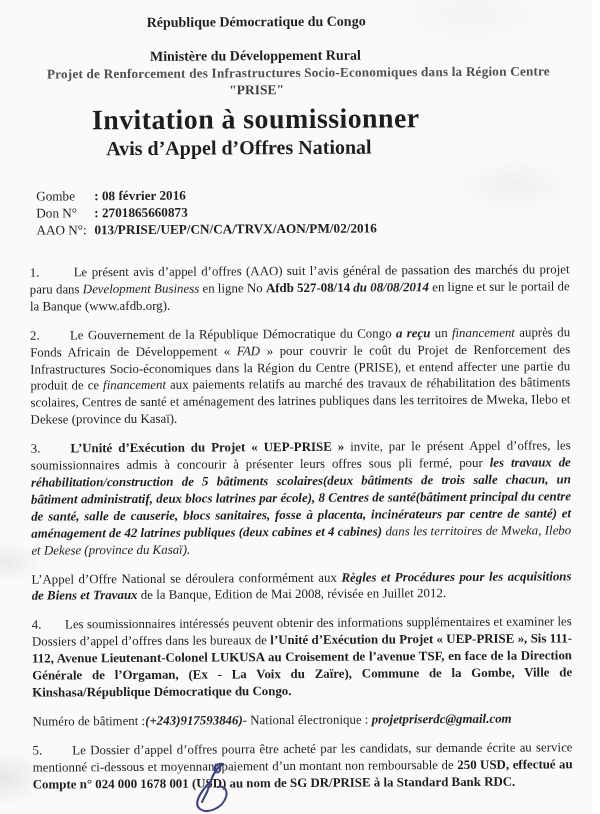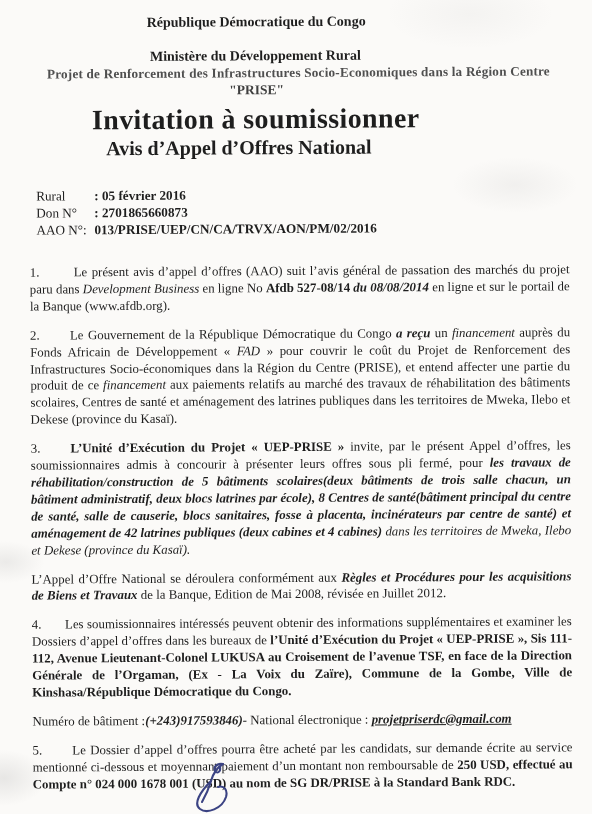--- a/index.html
+++ b/index.html
@@ -64,7 +64,7 @@
 
     <section class="refs">
       <div class="ref-row">
-        <span class="ref-label">Rural</span>
+        <span class="ref-label">Gombe</span>
         <span class="ref-value">: 05 février 2016</span>
       </div>
       <div class="ref-row">

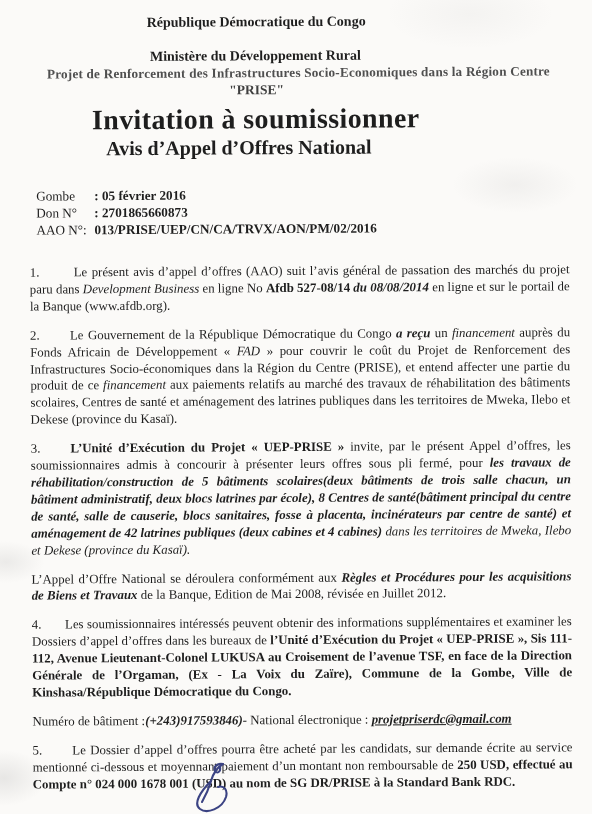--- a/index.html
+++ b/index.html
@@ -65,7 +65,7 @@
     <section class="refs">
       <div class="ref-row">
         <span class="ref-label">Gombe</span>
-        <span class="ref-value">: 05 février 2016</span>
+        <span class="ref-value">: 08 février 2016</span>
       </div>
       <div class="ref-row">
         <span class="ref-label">Don N°</span>

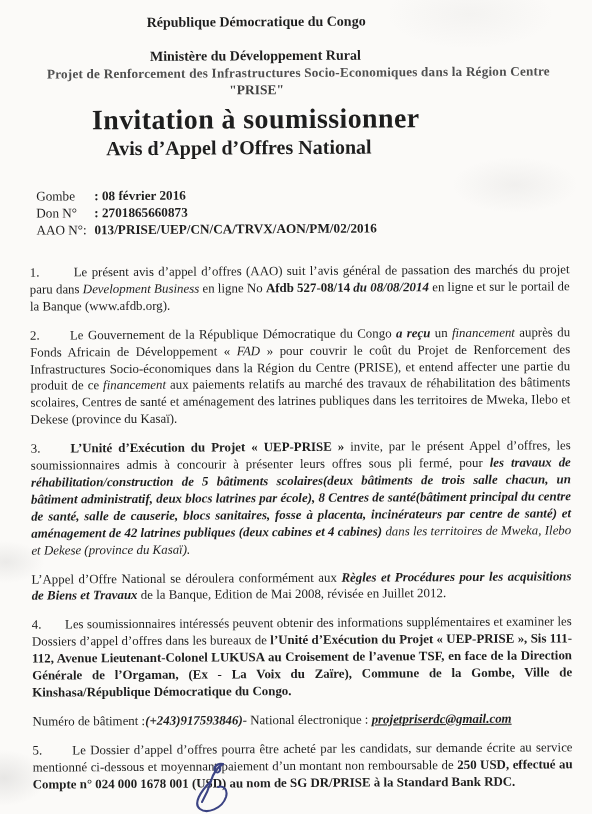--- a/index.html
+++ b/index.html
@@ -42,7 +42,7 @@
   .doc-body p{margin:0 0 12px;}
   .r-b{font-weight:bold;}
   .r-i{font-style:italic;}
-  .r-u{text-decoration:underline;}
+  .r-u{}
   
   .pen-mark{position:absolute;left:188px;top:762px;width:60px;height:52px;}
   .pen-stroke{fill:none;stroke:var(--pen,#3b4383);stroke-width:2.1;stroke-linecap:round;}

